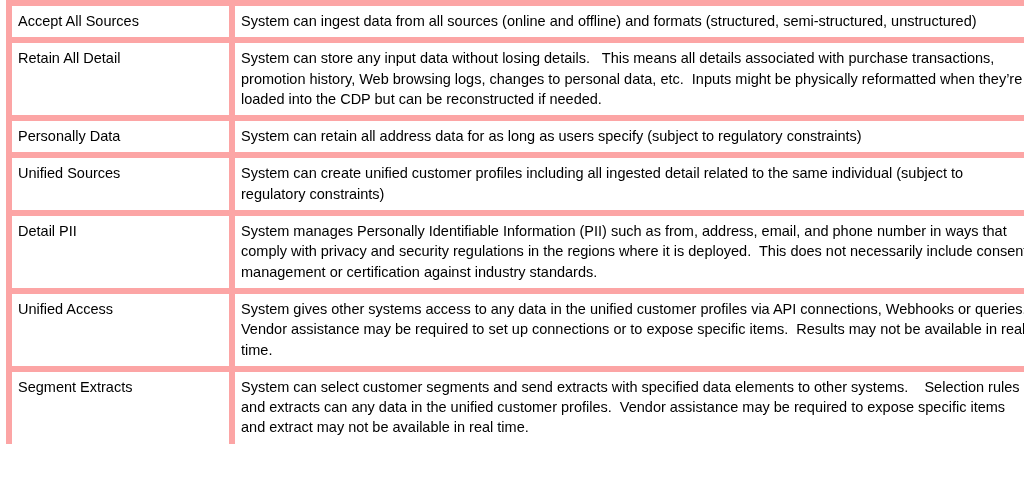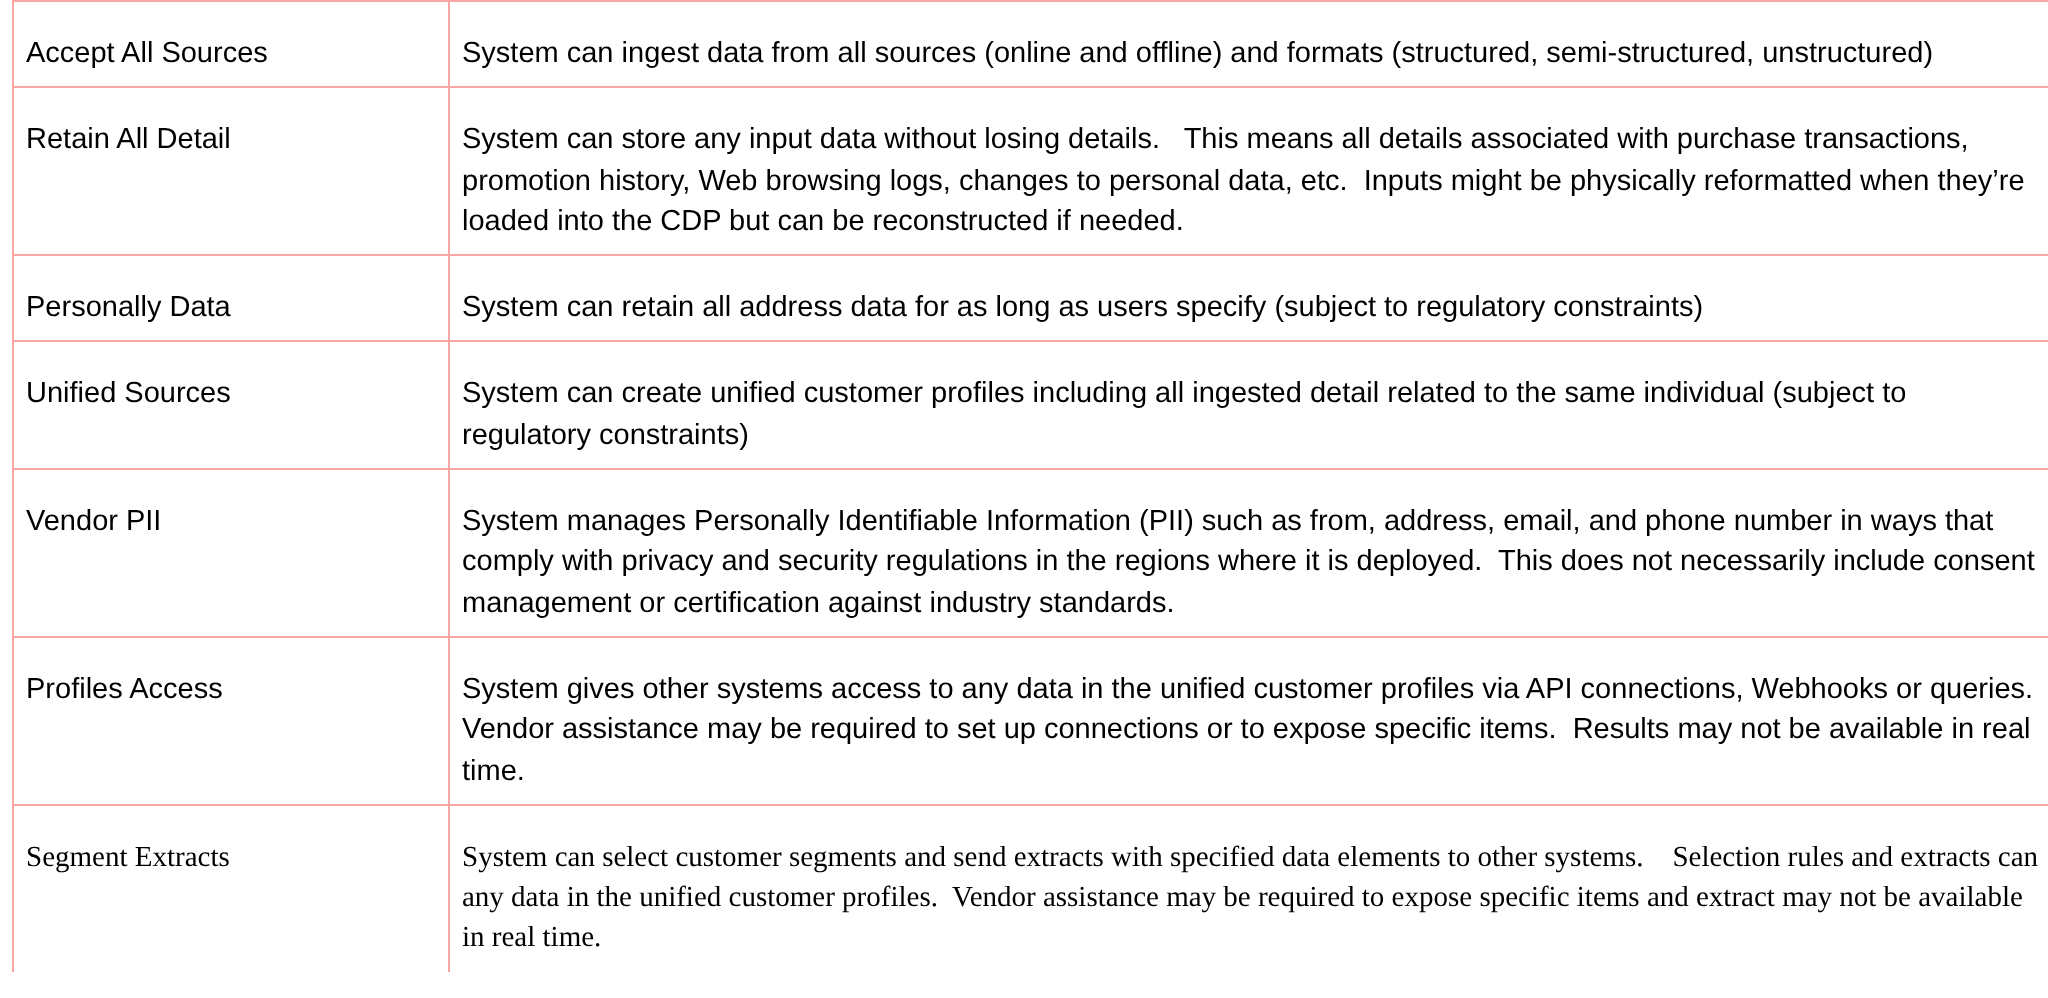--- a/index.html
+++ b/index.html
@@ -21,9 +21,9 @@
     table-layout: fixed;
   }
   .doc-table td {
-    border: 1px solid #fca5a5;
+    border: 6px solid #fca5a5;
     vertical-align: top;
-    padding: 16px 6px 6px 6px;
+    padding: 5px 6px 6px 6px;
     font-size: 14.5px;
     line-height: 1.40;
   }

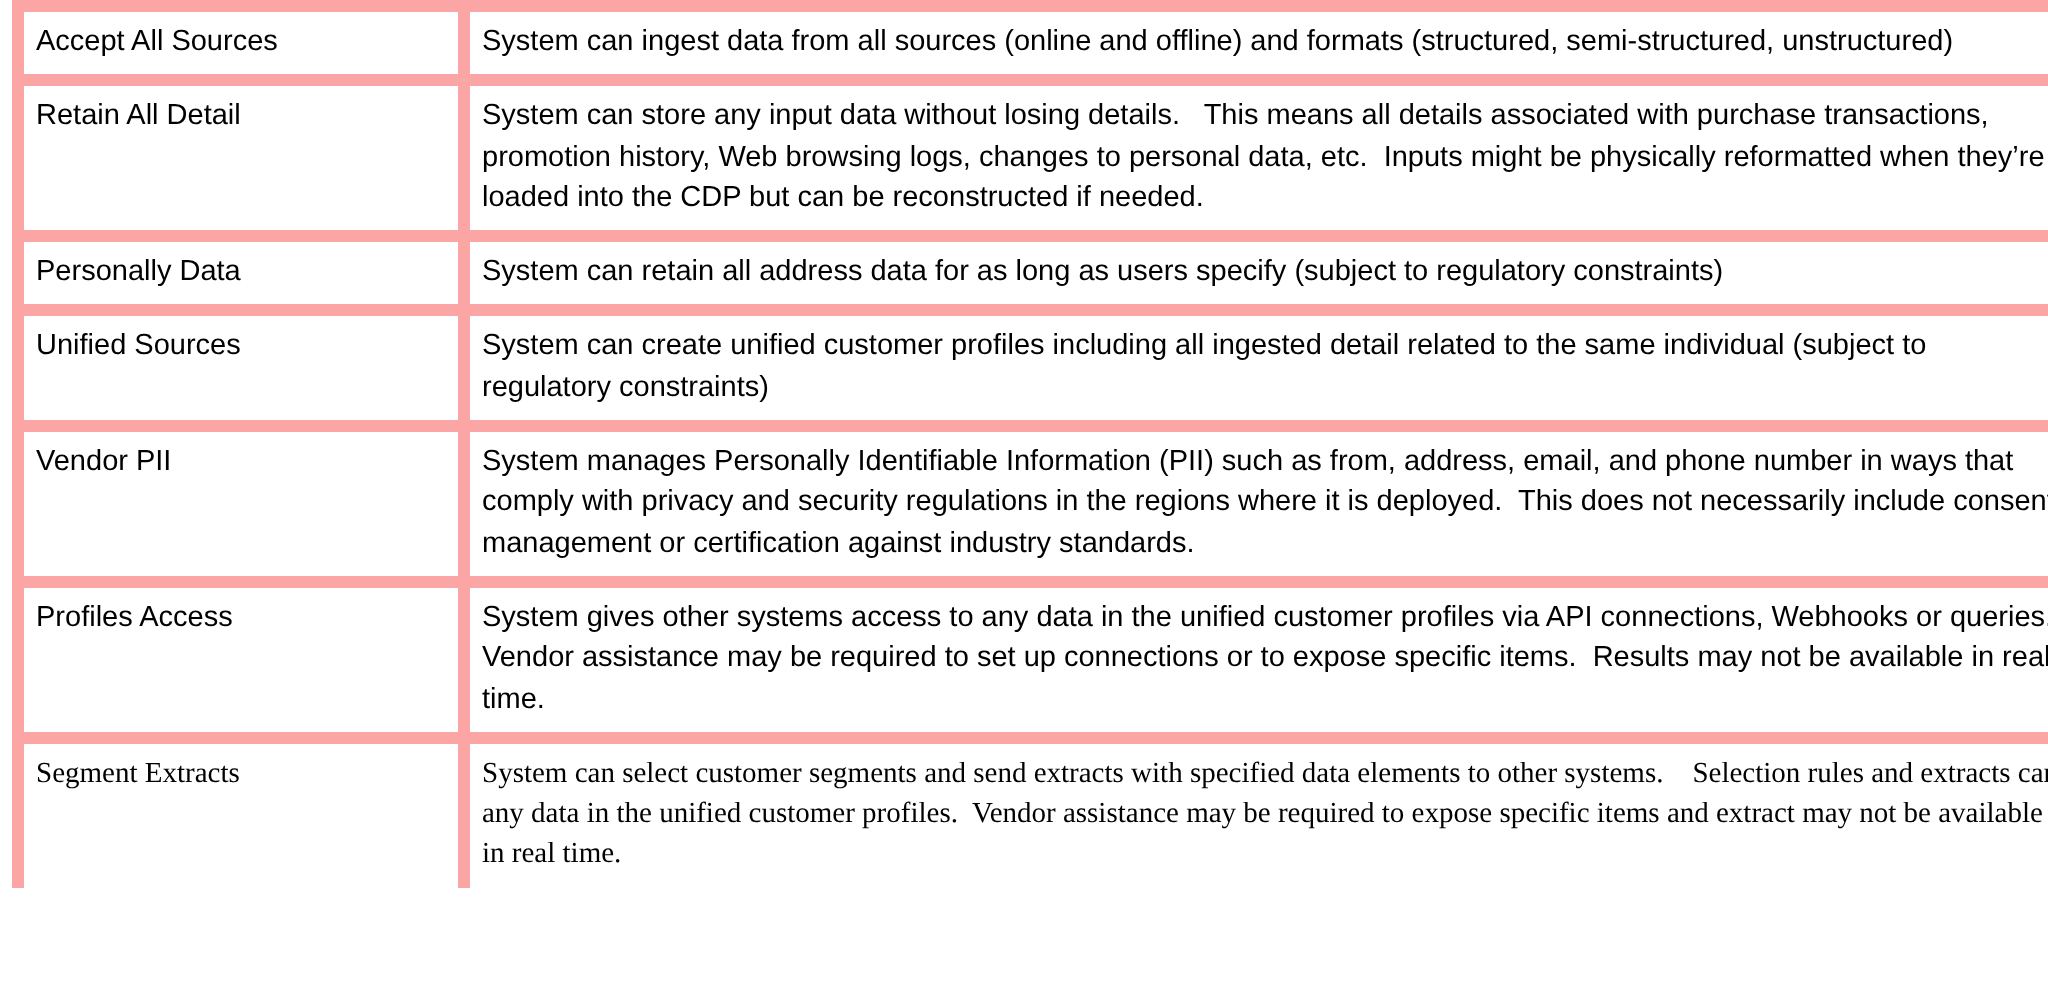--- a/index.html
+++ b/index.html
@@ -85,7 +85,7 @@
     </tr>
     <tr class="row">
       <td class="col-term">
-        <span class="term-text">Vendor PII</span>
+        <span class="term-text">Detail PII</span>
       </td>
       <td class="col-desc">
         <span class="desc-text">System manages Personally Identifiable Information (PII) such as from, address, email, and phone number in ways that comply with privacy and security regulations in the regions where it is deployed.  This does not necessarily include consent management or certification against industry standards.</span>

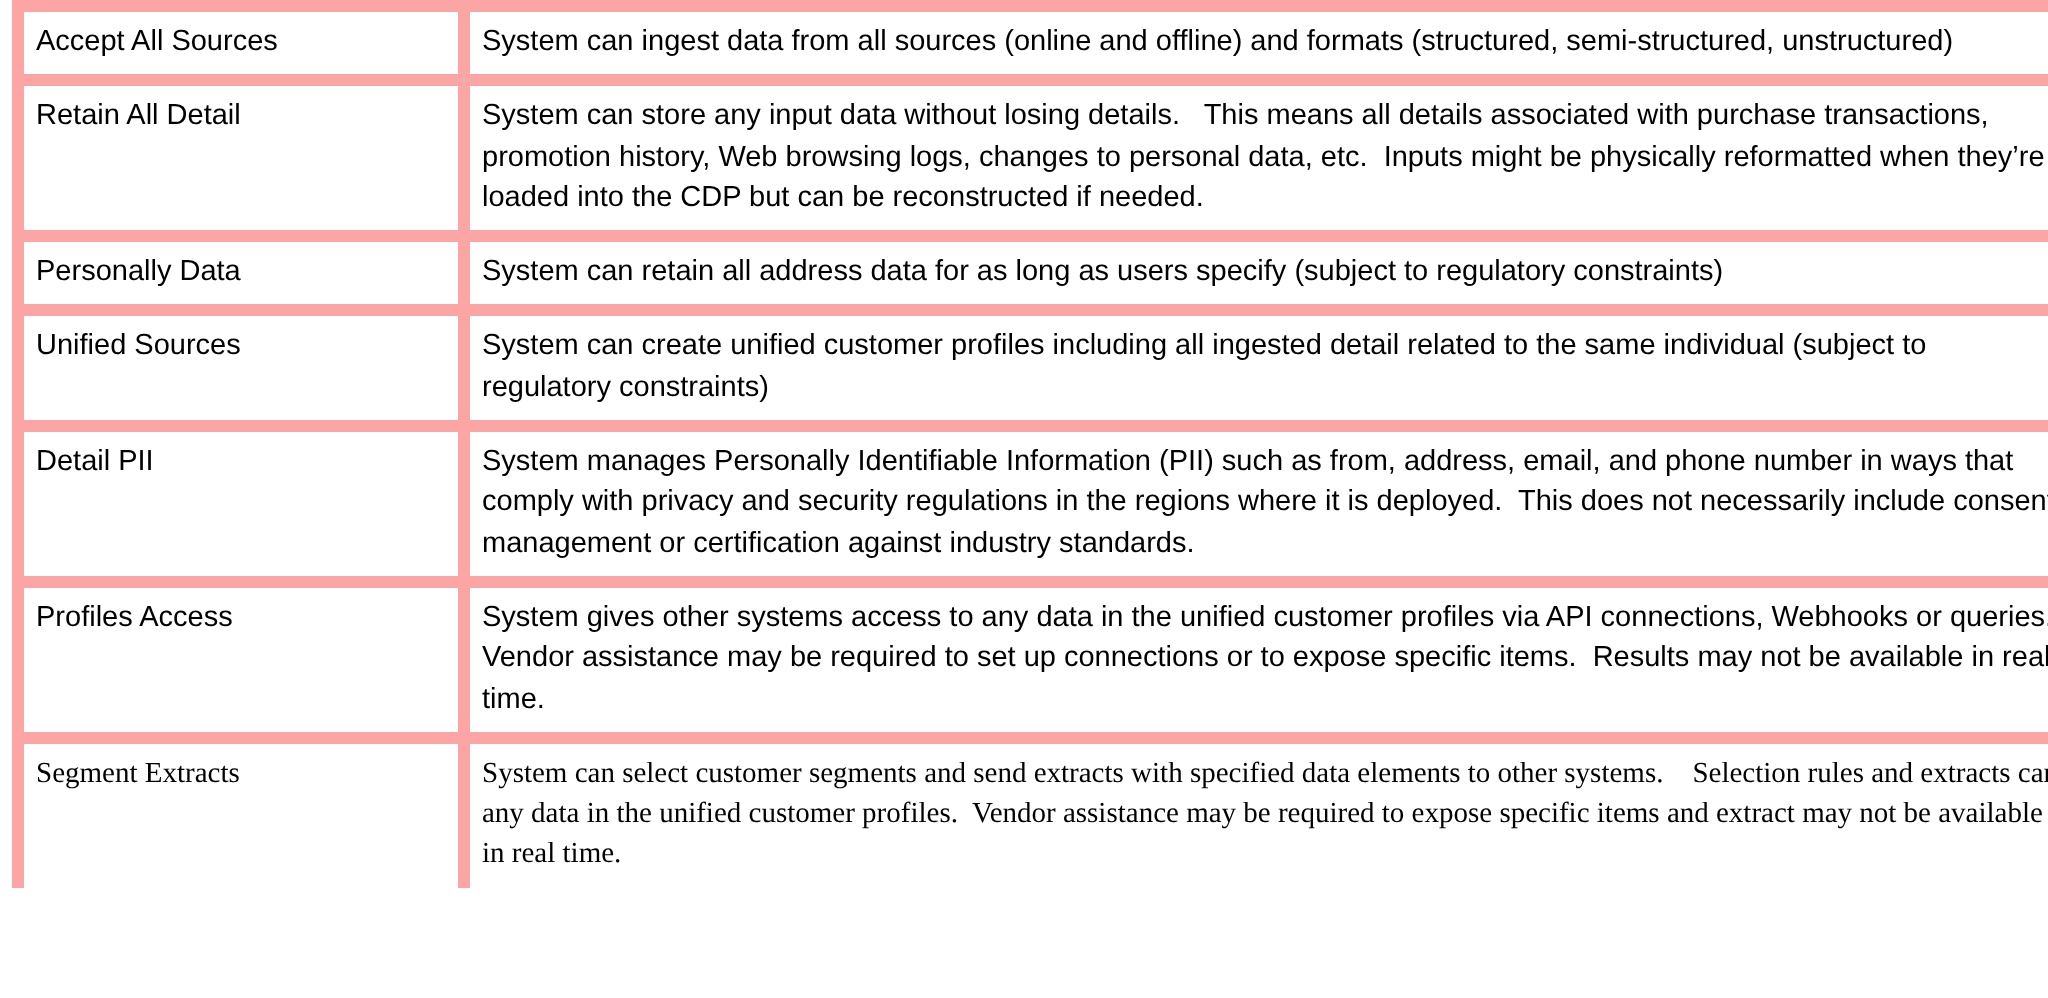--- a/index.html
+++ b/index.html
@@ -93,7 +93,7 @@
     </tr>
     <tr class="row">
       <td class="col-term">
-        <span class="term-text">Profiles Access</span>
+        <span class="term-text">Unified Access</span>
       </td>
       <td class="col-desc">
         <span class="desc-text">System gives other systems access to any data in the unified customer profiles via API connections, Webhooks or queries.  Vendor assistance may be required to set up connections or to expose specific items.  Results may not be available in real time.</span>

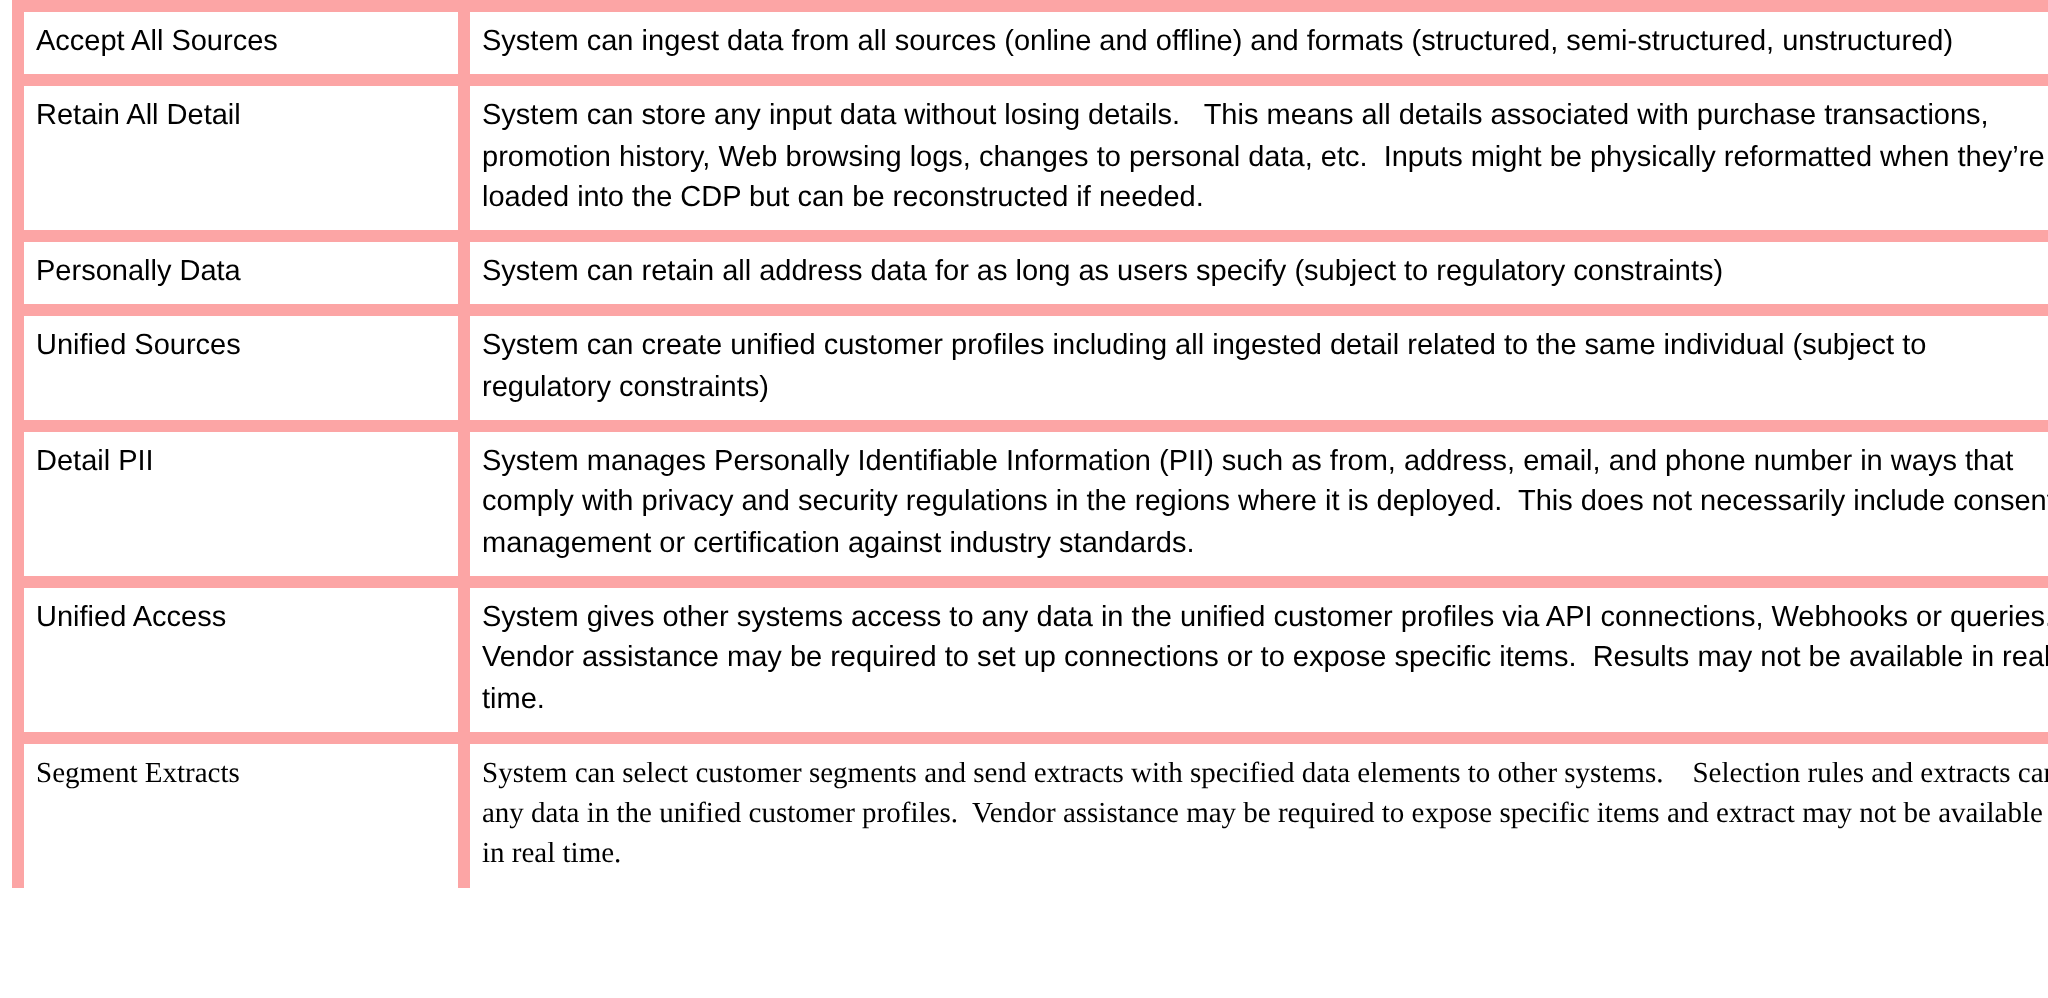--- a/index.html
+++ b/index.html
@@ -43,7 +43,6 @@
   }
   .last-row td {
     border-bottom: none;
-    font-family: Liberation Serif, serif;
   }
 </style>
 </head>

